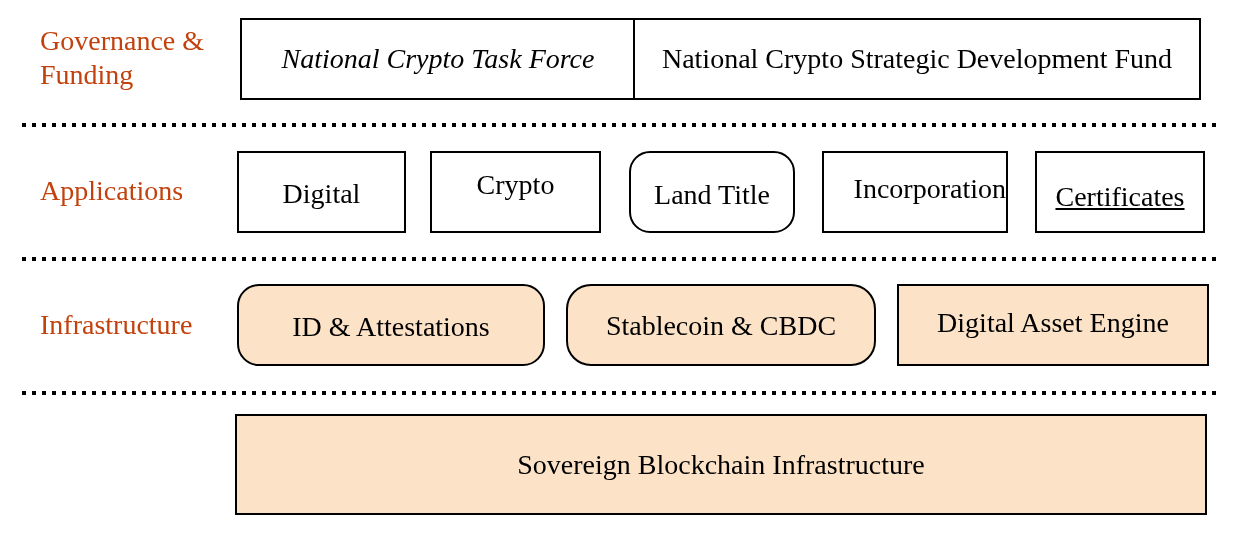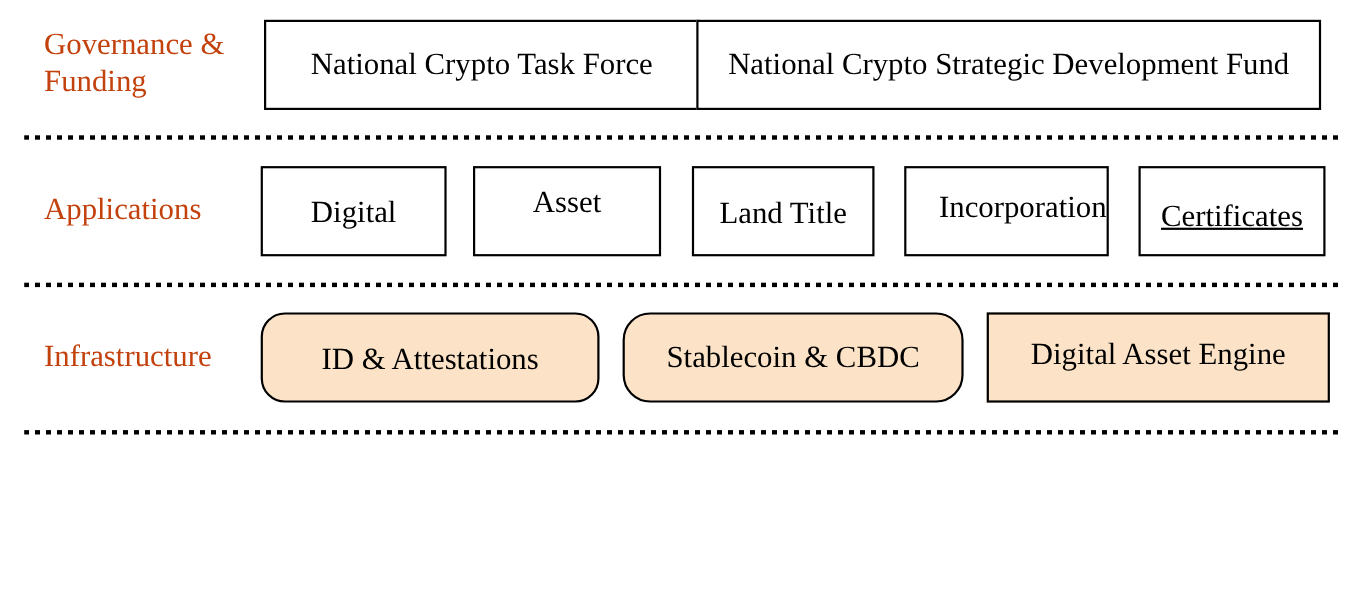--- a/index.html
+++ b/index.html
@@ -61,7 +61,7 @@
 
   
   #lbl-governance { top: 24px; width: 195px; }
-  #box-task-force        { left: 240px; top: 18px;  width: 396px; height: 82px; }
+  #box-task-force        { left: 240px; top: 18px;  width: 396px; height: 82px; font-style: italic; }
   #box-dev-fund          { left: 633px; top: 18px;  width: 568px; height: 82px; }
   #sep-1 { top: 123px; }
   #lbl-applications { top: 151px; height: 80px; }

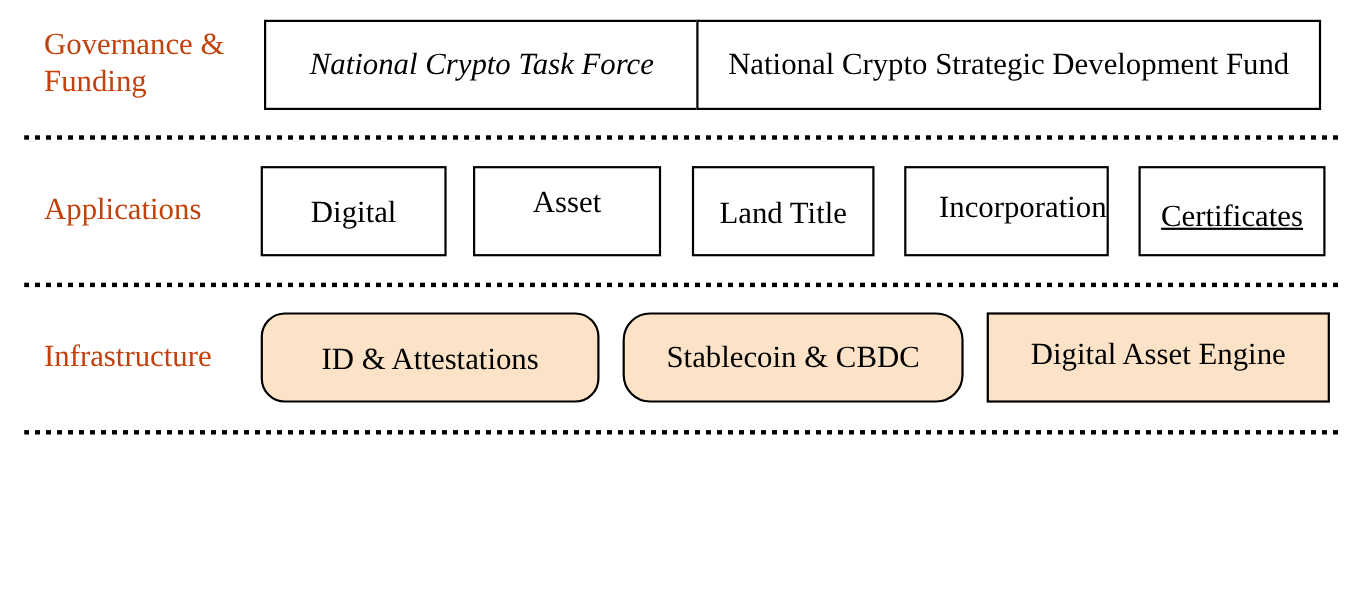--- a/index.html
+++ b/index.html
@@ -98,7 +98,7 @@
     <span class="dy-p2">Digital</span>
   </div>
   <div class="dbox" id="box-voting">
-    <span class="dy-m7">Asset</span>
+    <span class="dy-m7">Crypto</span>
   </div>
   <div class="dbox" id="box-land-title">
     <span class="dy-p3">Land Title</span>

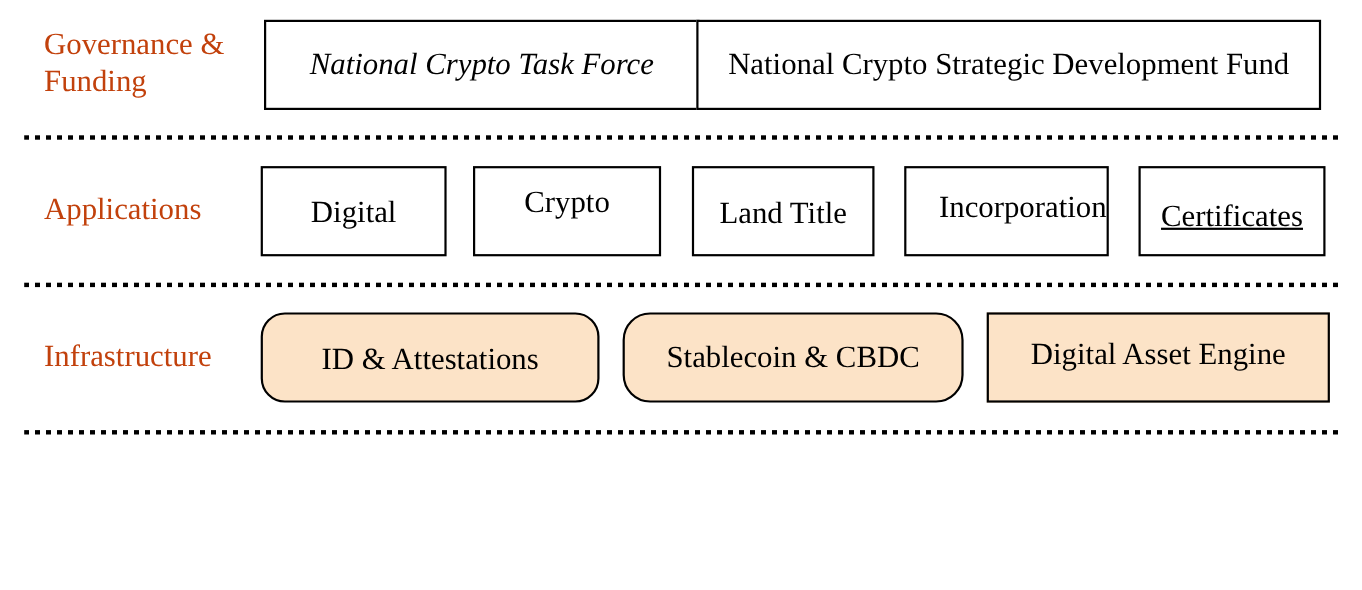--- a/index.html
+++ b/index.html
@@ -67,7 +67,7 @@
   #lbl-applications { top: 151px; height: 80px; }
   #box-welfare           { left: 237px;  top: 151px; width: 169px; height: 82px; }
   #box-voting            { left: 430px;  top: 151px; width: 171px; height: 82px; }
-  #box-land-title        { left: 629px;  top: 151px; width: 166px; height: 82px; }
+  #box-land-title        { left: 629px;  top: 151px; width: 166px; height: 82px; border-radius: 21px; }
   #box-incorporation     { left: 822px;  top: 151px; width: 186px; height: 82px; justify-content: flex-end; }
   #box-certificates      { left: 1035px; top: 151px; width: 170px; height: 82px; }
   #sep-2 { top: 257px; }

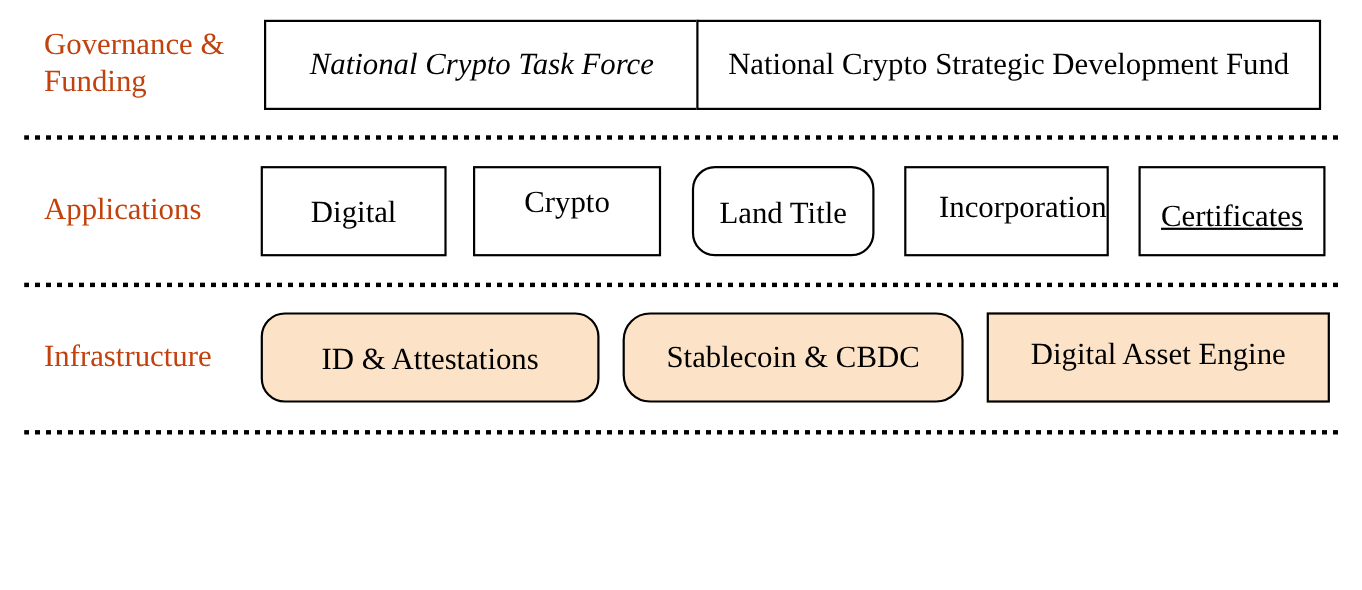--- a/index.html
+++ b/index.html
@@ -125,6 +125,9 @@
 
   <div class="sep" id="sep-3"></div>
 
+  <div class="dbox filled" id="box-sovereign">
+    <span>Sovereign Blockchain Infrastructure</span>
+  </div>
 
 </div>
 

